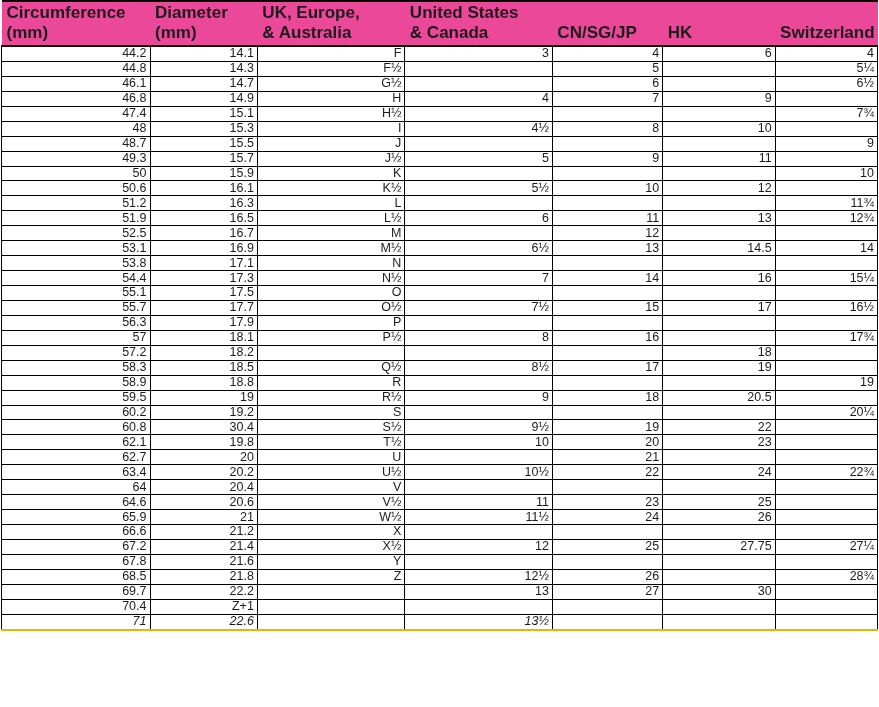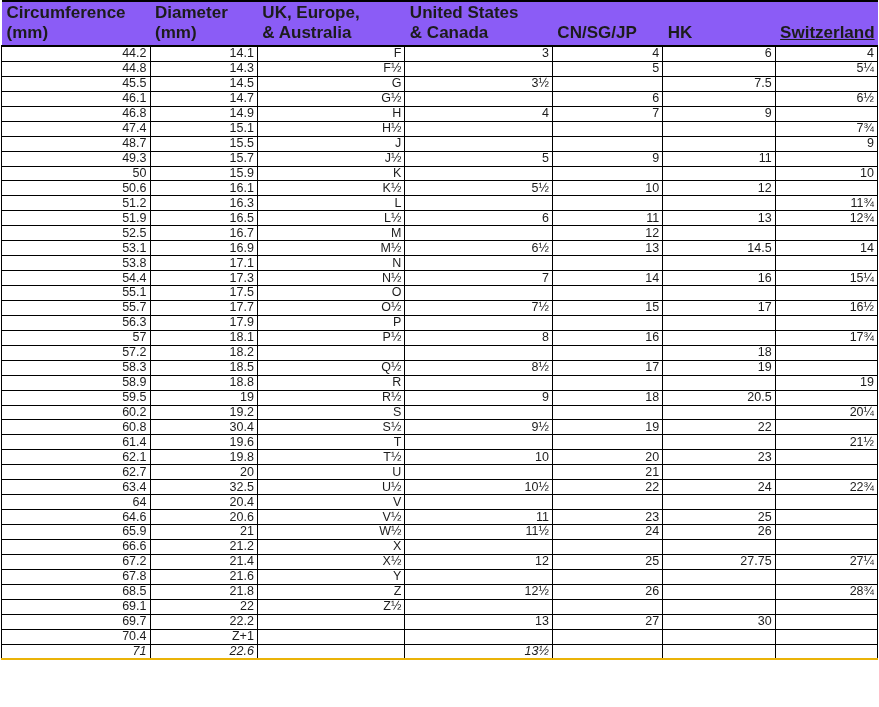--- a/index.html
+++ b/index.html
@@ -33,7 +33,7 @@
     border: none;
     border-top: 2px solid #000;
     border-bottom: 2px solid #000;
-    background: #8b5cf6;
+    background: #ec4899;
     font-weight: bold;
     font-size: 17px;
     line-height: 20px;

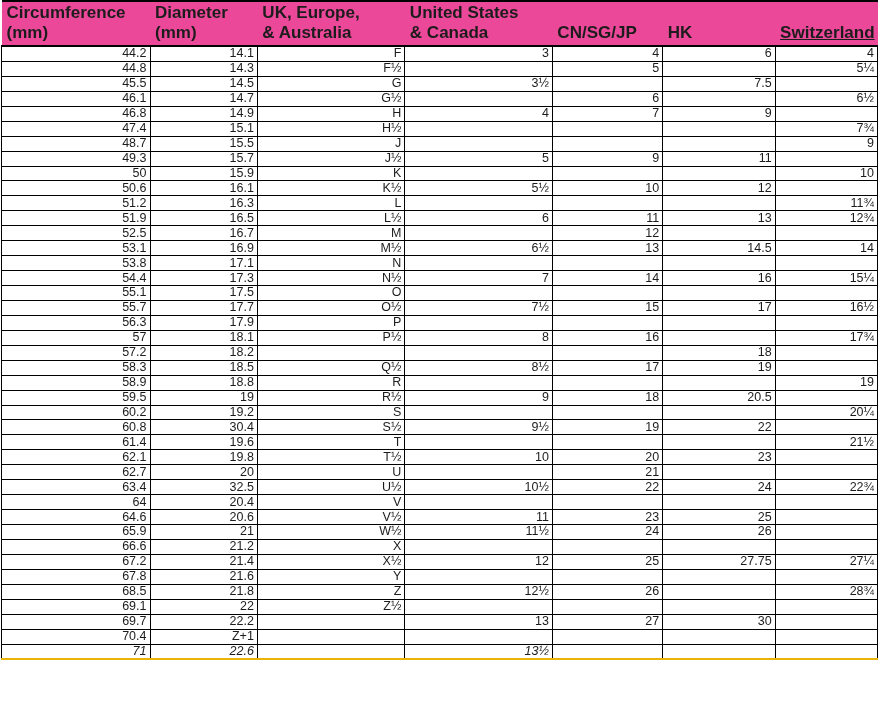--- a/index.html
+++ b/index.html
@@ -46,7 +46,6 @@
   thead th.last {
     text-align: right;
     padding-right: 18px;
-    text-decoration: underline;
   }
   thead th .hline {
     display: block;

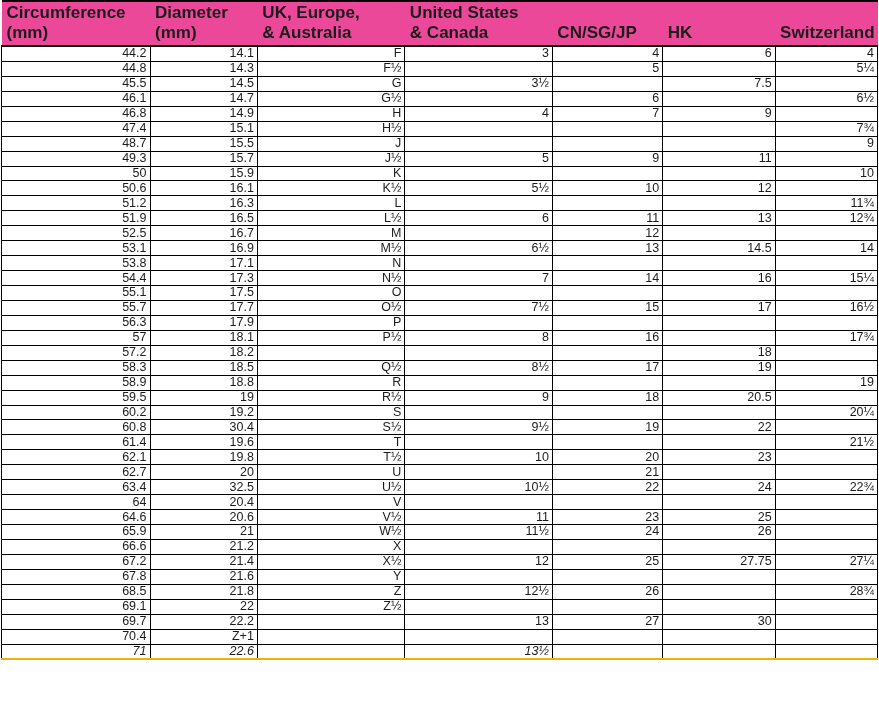--- a/index.html
+++ b/index.html
@@ -131,15 +131,6 @@
         <td>5¼</td>
       </tr>
       <tr>
-        <td>45.5</td>
-        <td>14.5</td>
-        <td>G</td>
-        <td>3½</td>
-        <td></td>
-        <td>7.5</td>
-        <td></td>
-      </tr>
-      <tr>
         <td>46.1</td>
         <td>14.7</td>
         <td>G½</td>

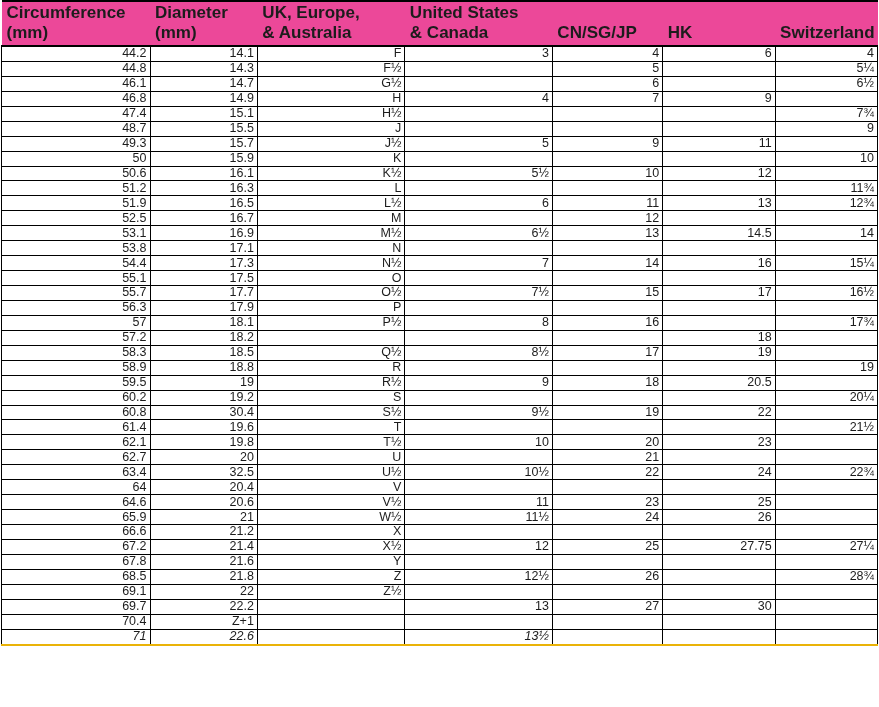--- a/index.html
+++ b/index.html
@@ -158,6 +158,15 @@
         <td>7¾</td>
       </tr>
       <tr>
+        <td>48</td>
+        <td>15.3</td>
+        <td>I</td>
+        <td>4½</td>
+        <td>8</td>
+        <td>10</td>
+        <td></td>
+      </tr>
+      <tr>
         <td>48.7</td>
         <td>15.5</td>
         <td>J</td>

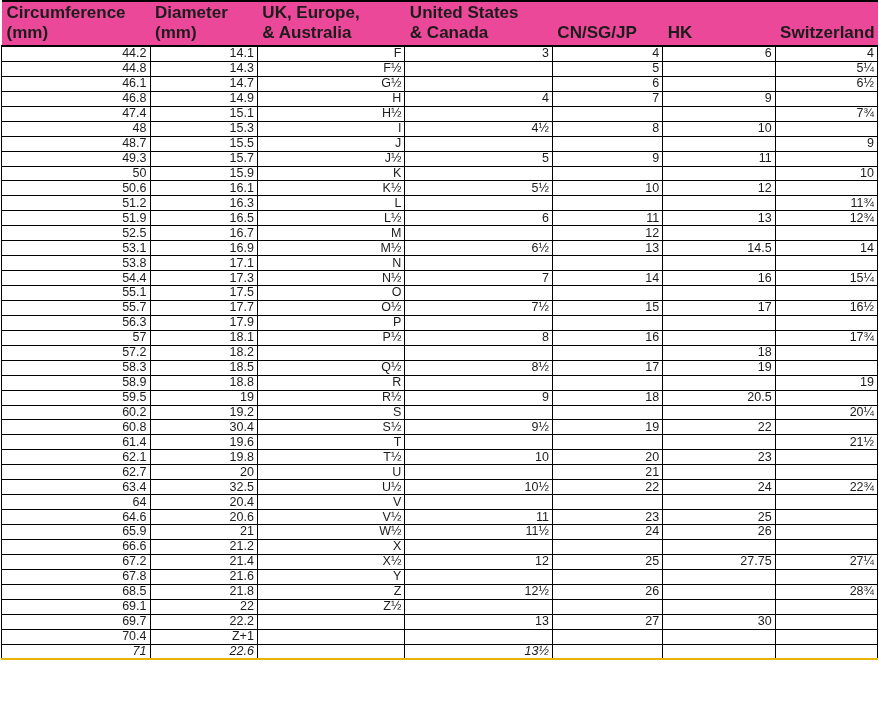--- a/index.html
+++ b/index.html
@@ -347,15 +347,6 @@
         <td></td>
       </tr>
       <tr>
-        <td>61.4</td>
-        <td>19.6</td>
-        <td>T</td>
-        <td></td>
-        <td></td>
-        <td></td>
-        <td>21½</td>
-      </tr>
-      <tr>
         <td>62.1</td>
         <td>19.8</td>
         <td>T½</td>

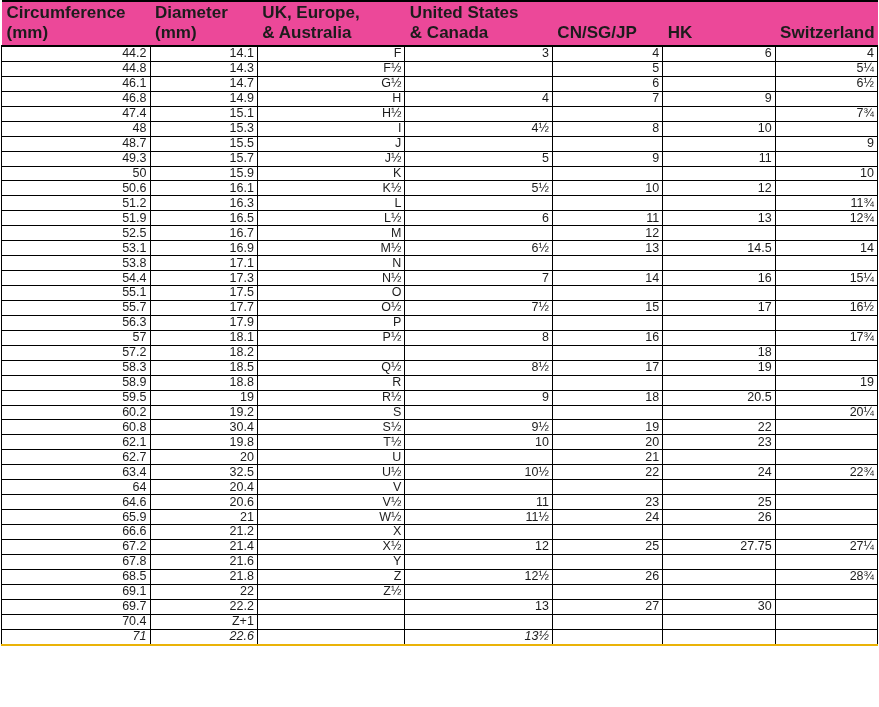--- a/index.html
+++ b/index.html
@@ -366,7 +366,7 @@
       </tr>
       <tr>
         <td>63.4</td>
-        <td>32.5</td>
+        <td>20.2</td>
         <td>U½</td>
         <td>10½</td>
         <td>22</td>

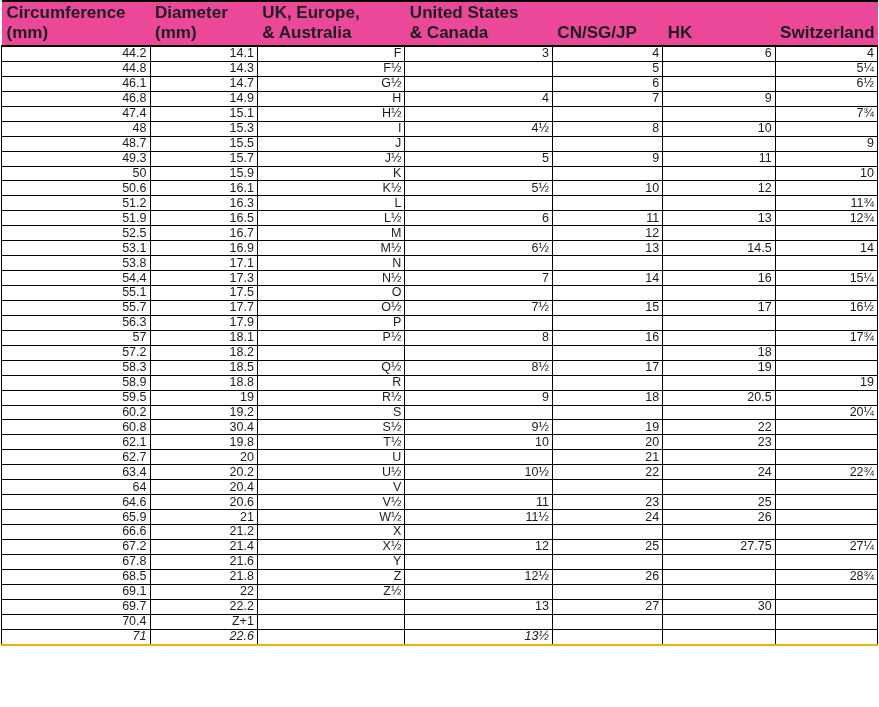--- a/index.html
+++ b/index.html
@@ -437,15 +437,6 @@
         <td>28¾</td>
       </tr>
       <tr>
-        <td>69.1</td>
-        <td>22</td>
-        <td>Z½</td>
-        <td></td>
-        <td></td>
-        <td></td>
-        <td></td>
-      </tr>
-      <tr>
         <td>69.7</td>
         <td>22.2</td>
         <td></td>

